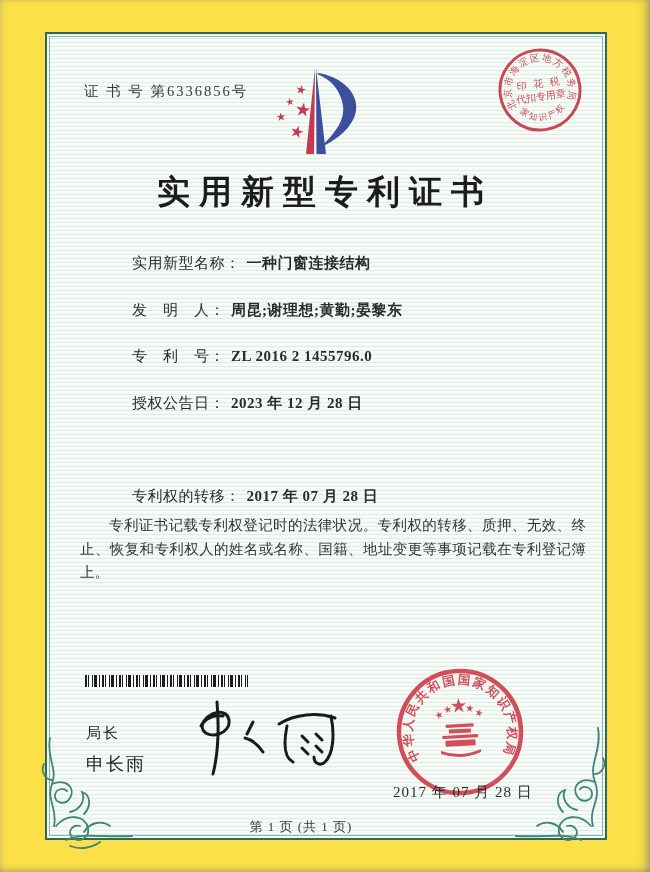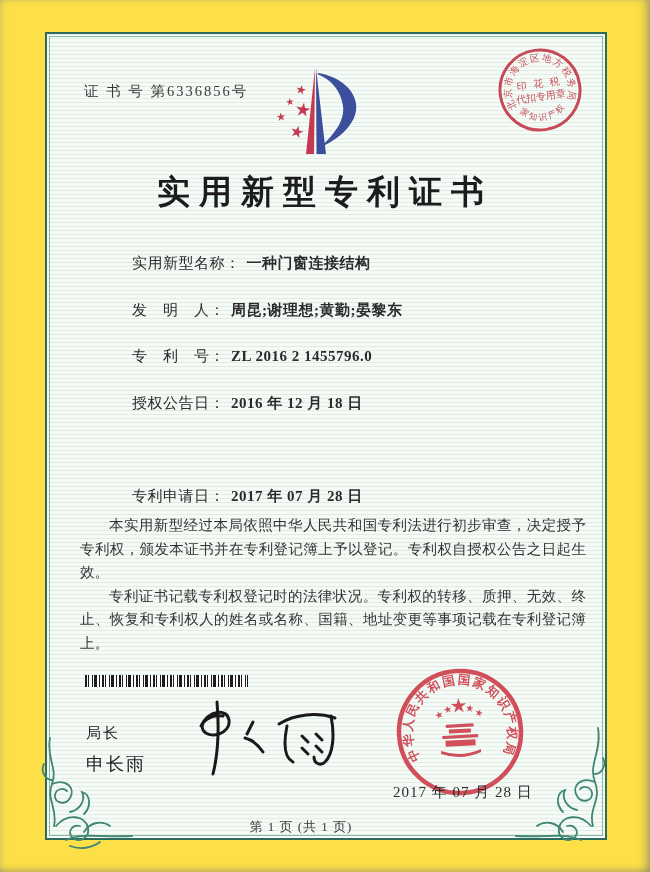--- a/index.html
+++ b/index.html
@@ -101,7 +101,7 @@
     <span class="lab">专　利　号：</span><span class="val">ZL 2016 2 1455796.0</span>
   </div>
   <div class="abs field f3">
-    <span class="lab">授权公告日：</span><span class="val">2016 年 12 月 18 日</span>
+    <span class="lab">授权公告日：</span><span class="val">2023 年 12 月 28 日</span>
   </div>
   <div class="abs field f5">
     <span class="lab">专利申请日：</span><span class="val">2017 年 07 月 28 日</span>

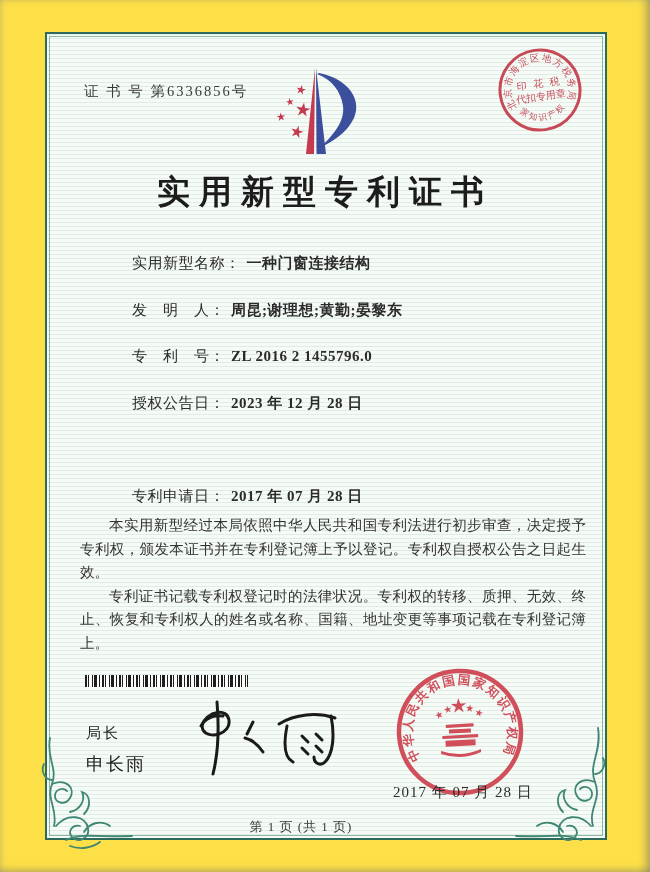--- a/index.html
+++ b/index.html
@@ -104,7 +104,7 @@
     <span class="lab">授权公告日：</span><span class="val">2023 年 12 月 28 日</span>
   </div>
   <div class="abs field f5">
-    <span class="lab">专利申请日：</span><span class="val">2017 年 07 月 28 日</span>
+    <span class="lab">专利权的转移：</span><span class="val">2017 年 07 月 28 日</span>
   </div>
 
   <div class="abs paras">

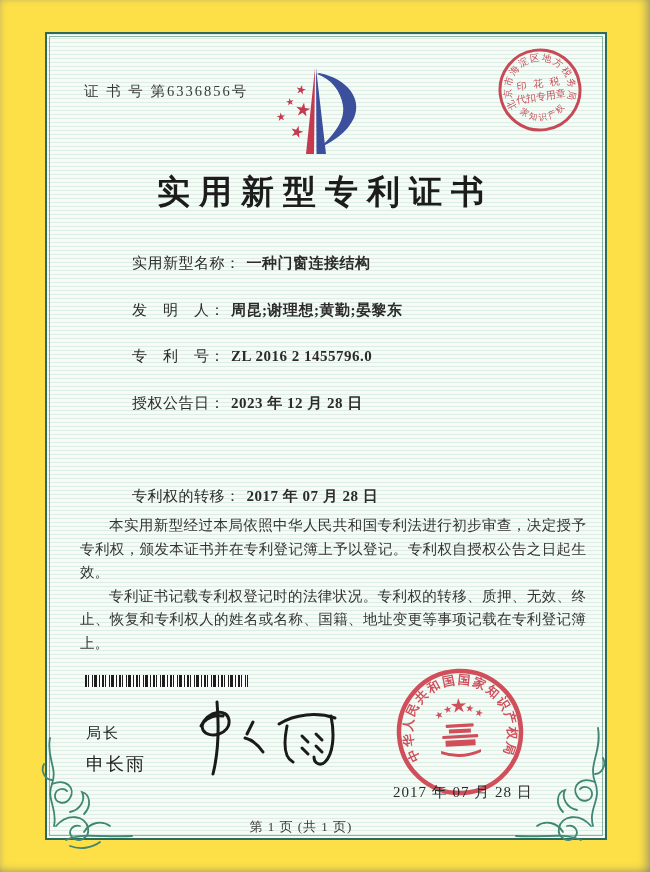--- a/index.html
+++ b/index.html
@@ -108,7 +108,6 @@
   </div>
 
   <div class="abs paras">
-    <p>本实用新型经过本局依照中华人民共和国专利法进行初步审查，决定授予专利权，颁发本证书并在专利登记簿上予以登记。专利权自授权公告之日起生效。</p>
     <p>专利证书记载专利权登记时的法律状况。专利权的转移、质押、无效、终止、恢复和专利权人的姓名或名称、国籍、地址变更等事项记载在专利登记簿上。</p>
   </div>
 

